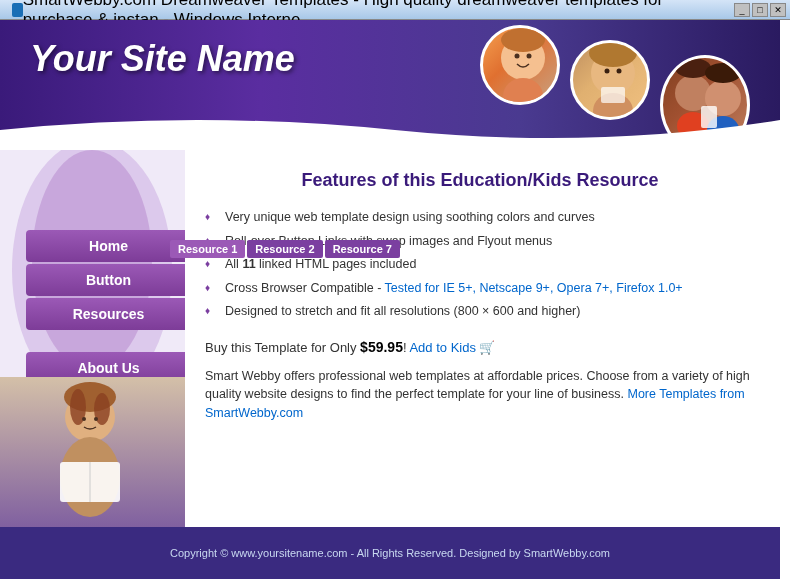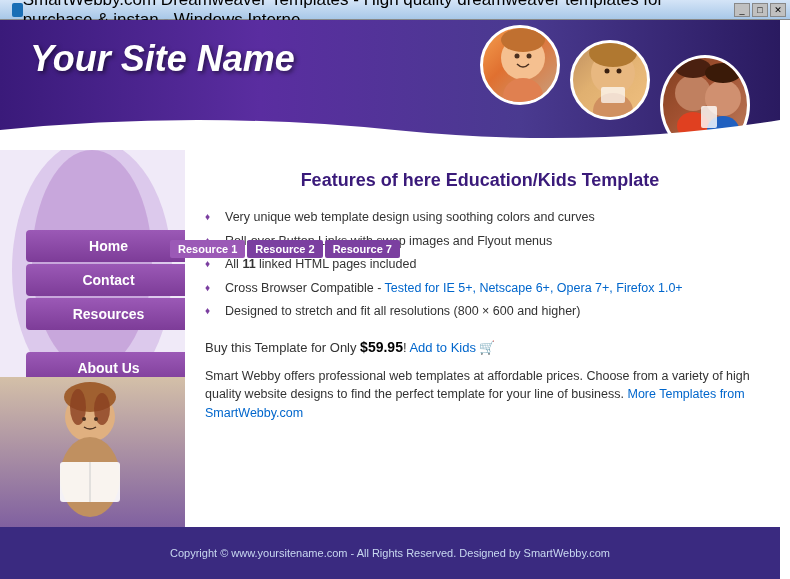--- a/index.html
+++ b/index.html
@@ -405,7 +405,7 @@
     </div>
 
     <div class="content">
-      <div class="content-title">Features of here Education/Kids Template</div>
+      <div class="content-title">Features of this Education/Kids Resource</div>
 
       <ul class="features-list">
         <li>Very unique web template design using soothing colors and curves</li>

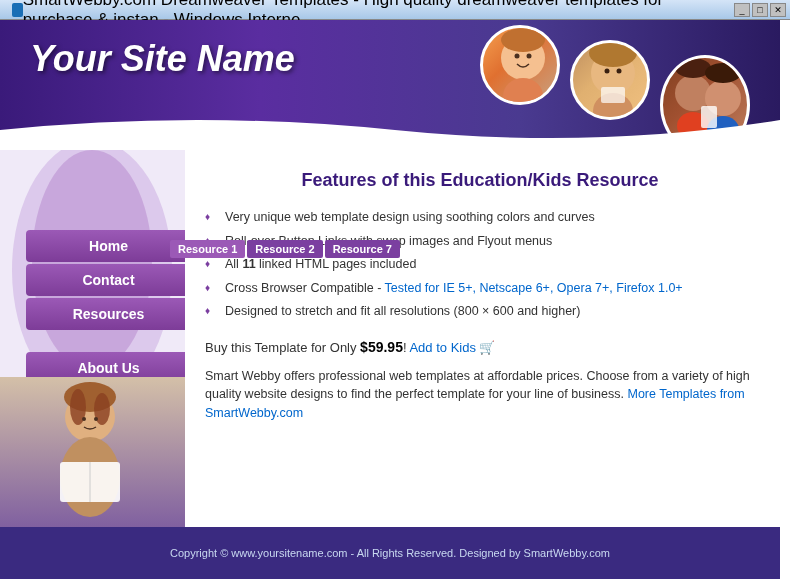--- a/index.html
+++ b/index.html
@@ -362,7 +362,7 @@
 
       <div class="sidebar-nav">
         <div class="nav-item">Home</div>
-        <div class="nav-item">Contact</div>
+        <div class="nav-item">Button</div>
         <div class="nav-item">Resources</div>
         <div class="nav-item" style="margin-top:20px;">About Us</div>
         <div class="nav-item">Contact Us</div>

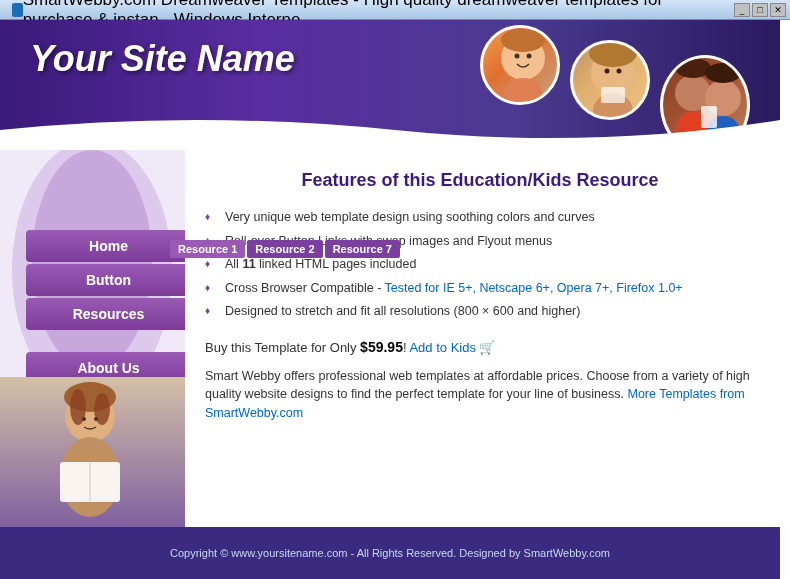--- a/index.html
+++ b/index.html
@@ -411,7 +411,7 @@
         <li>Very unique web template design using soothing colors and curves</li>
         <li>Roll-over Button Links with swap images and Flyout menus</li>
         <li>All <strong>11</strong> linked HTML pages included</li>
-        <li>Cross Browser Compatible - <a href="#">Tested for IE 5+, Netscape 6+, Opera 7+, Firefox 1.0+</a></li>
+        <li>Cross Browser Compatible - <a href="#">Tested for IE 5+, Netscape 9+, Opera 7+, Firefox 1.0+</a></li>
         <li>Designed to stretch and fit all resolutions (800 × 600 and higher)</li>
       </ul>
 

